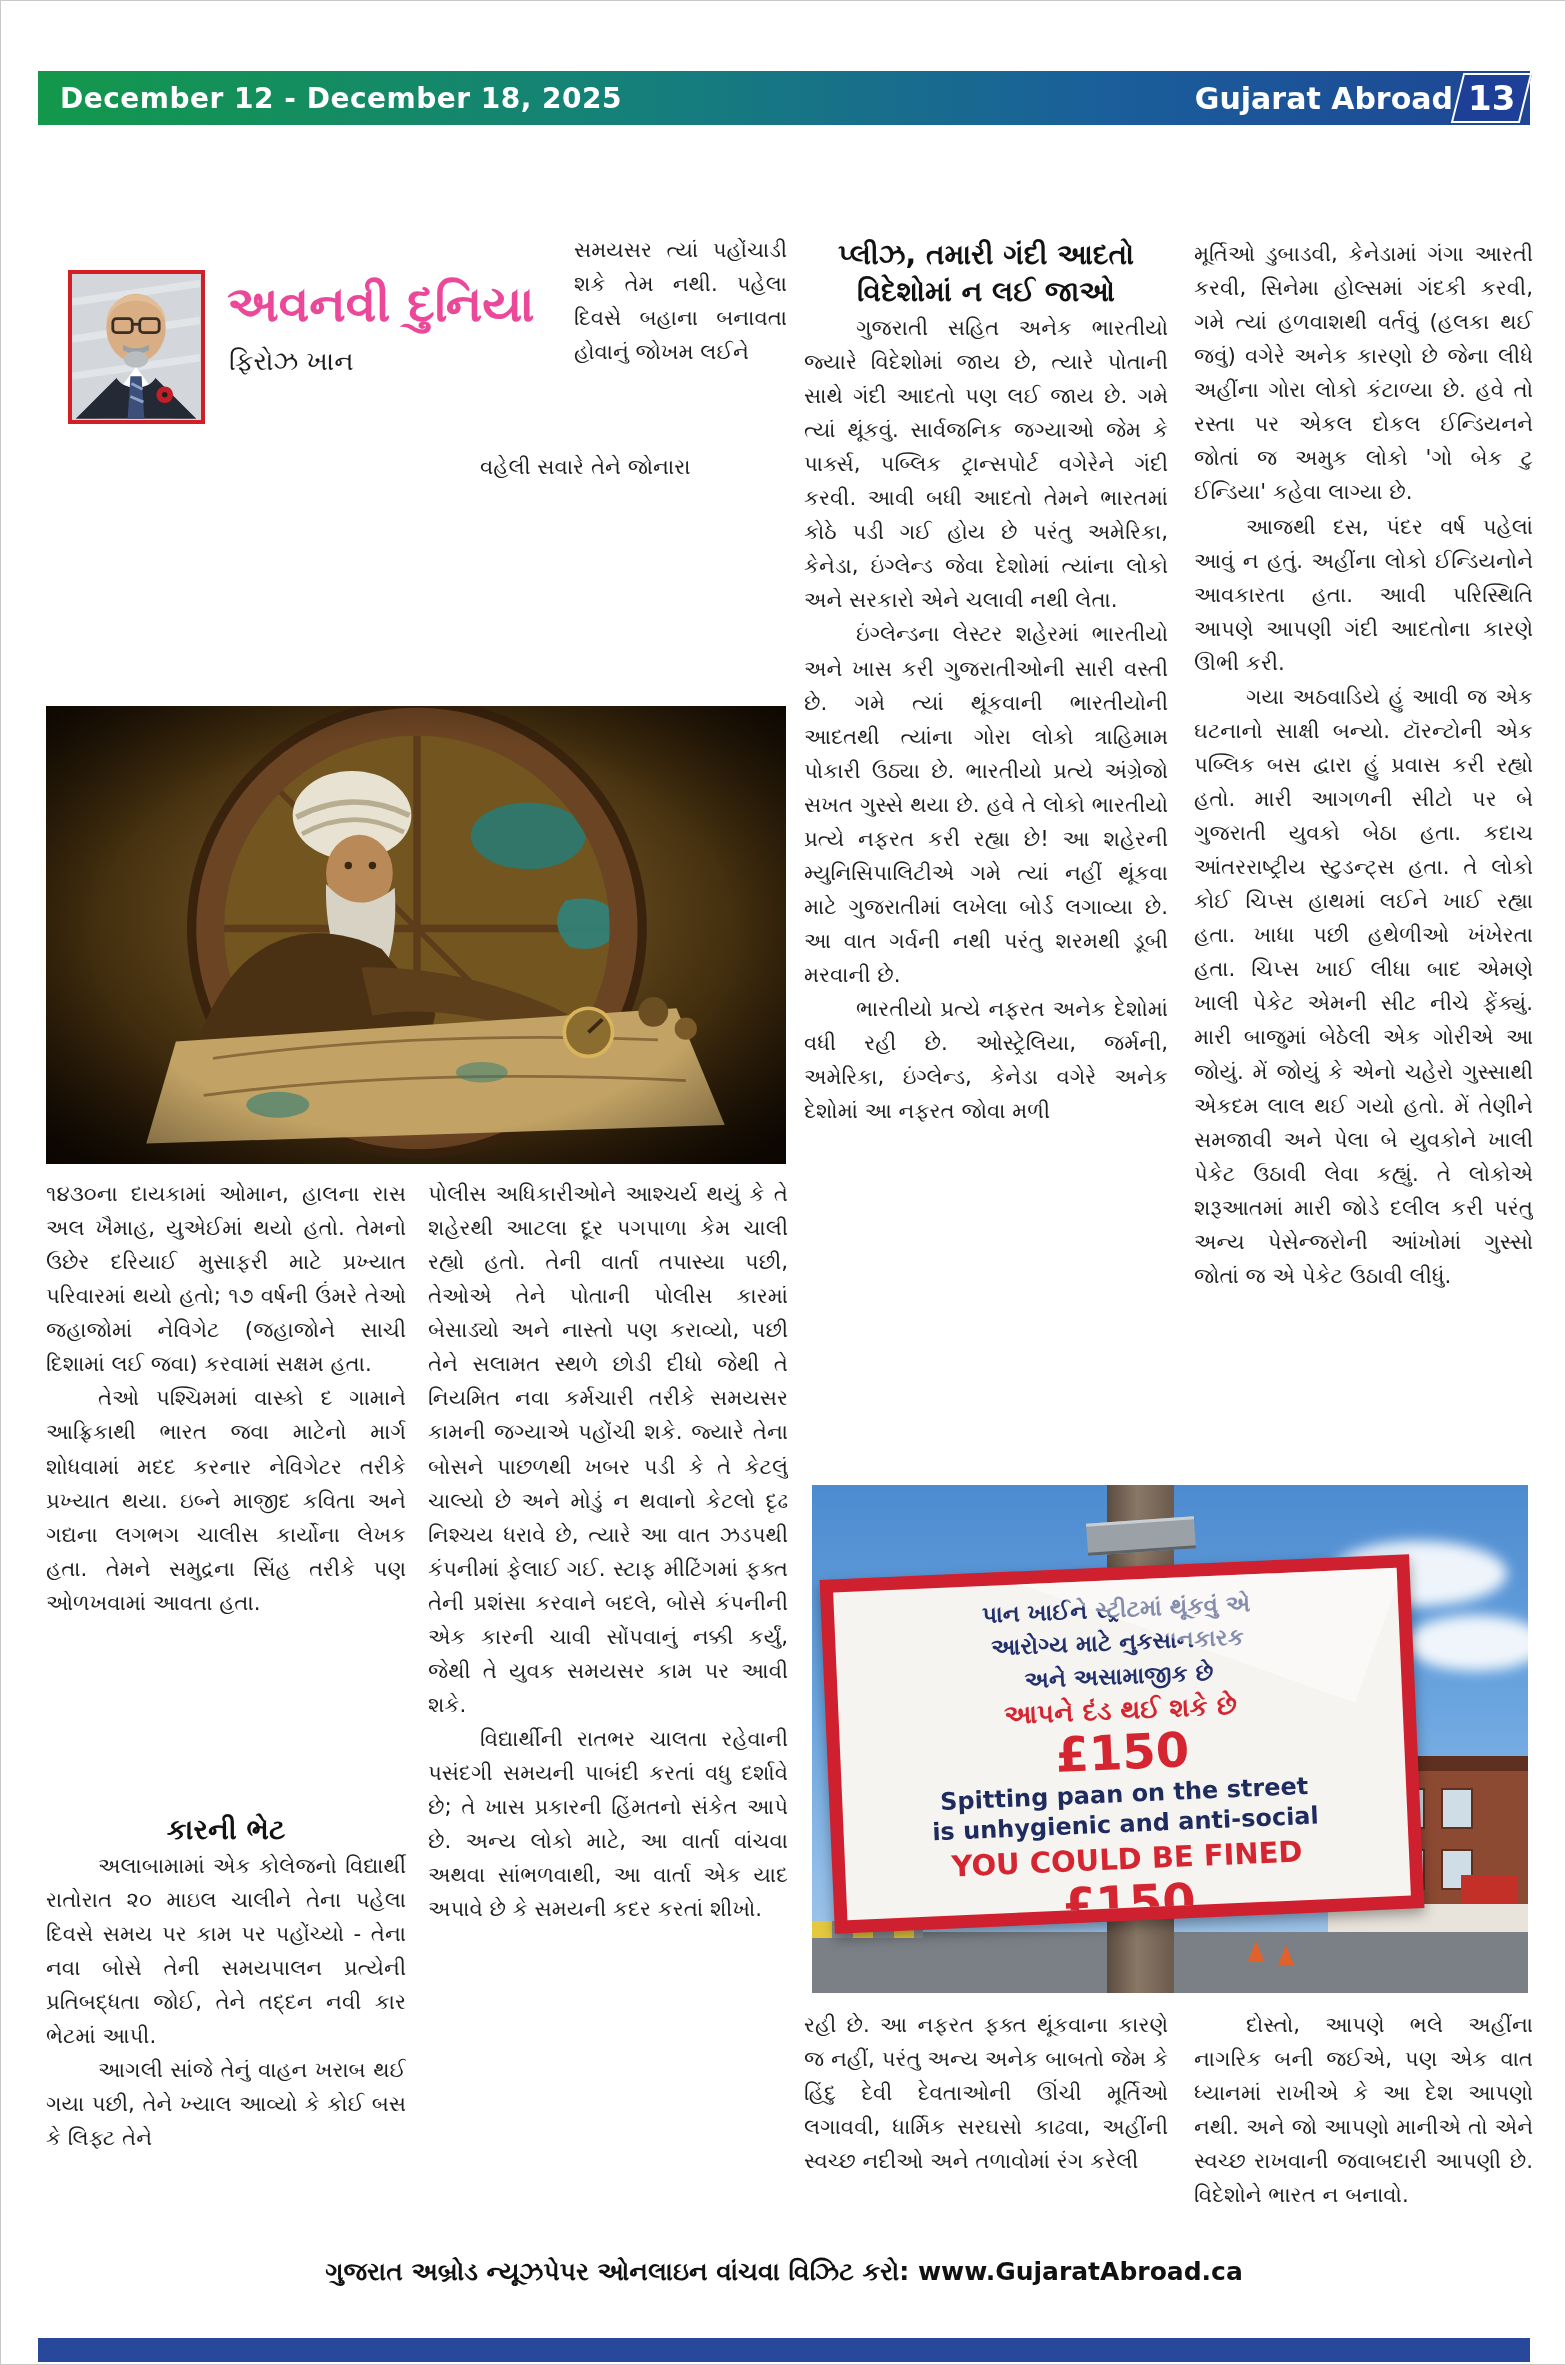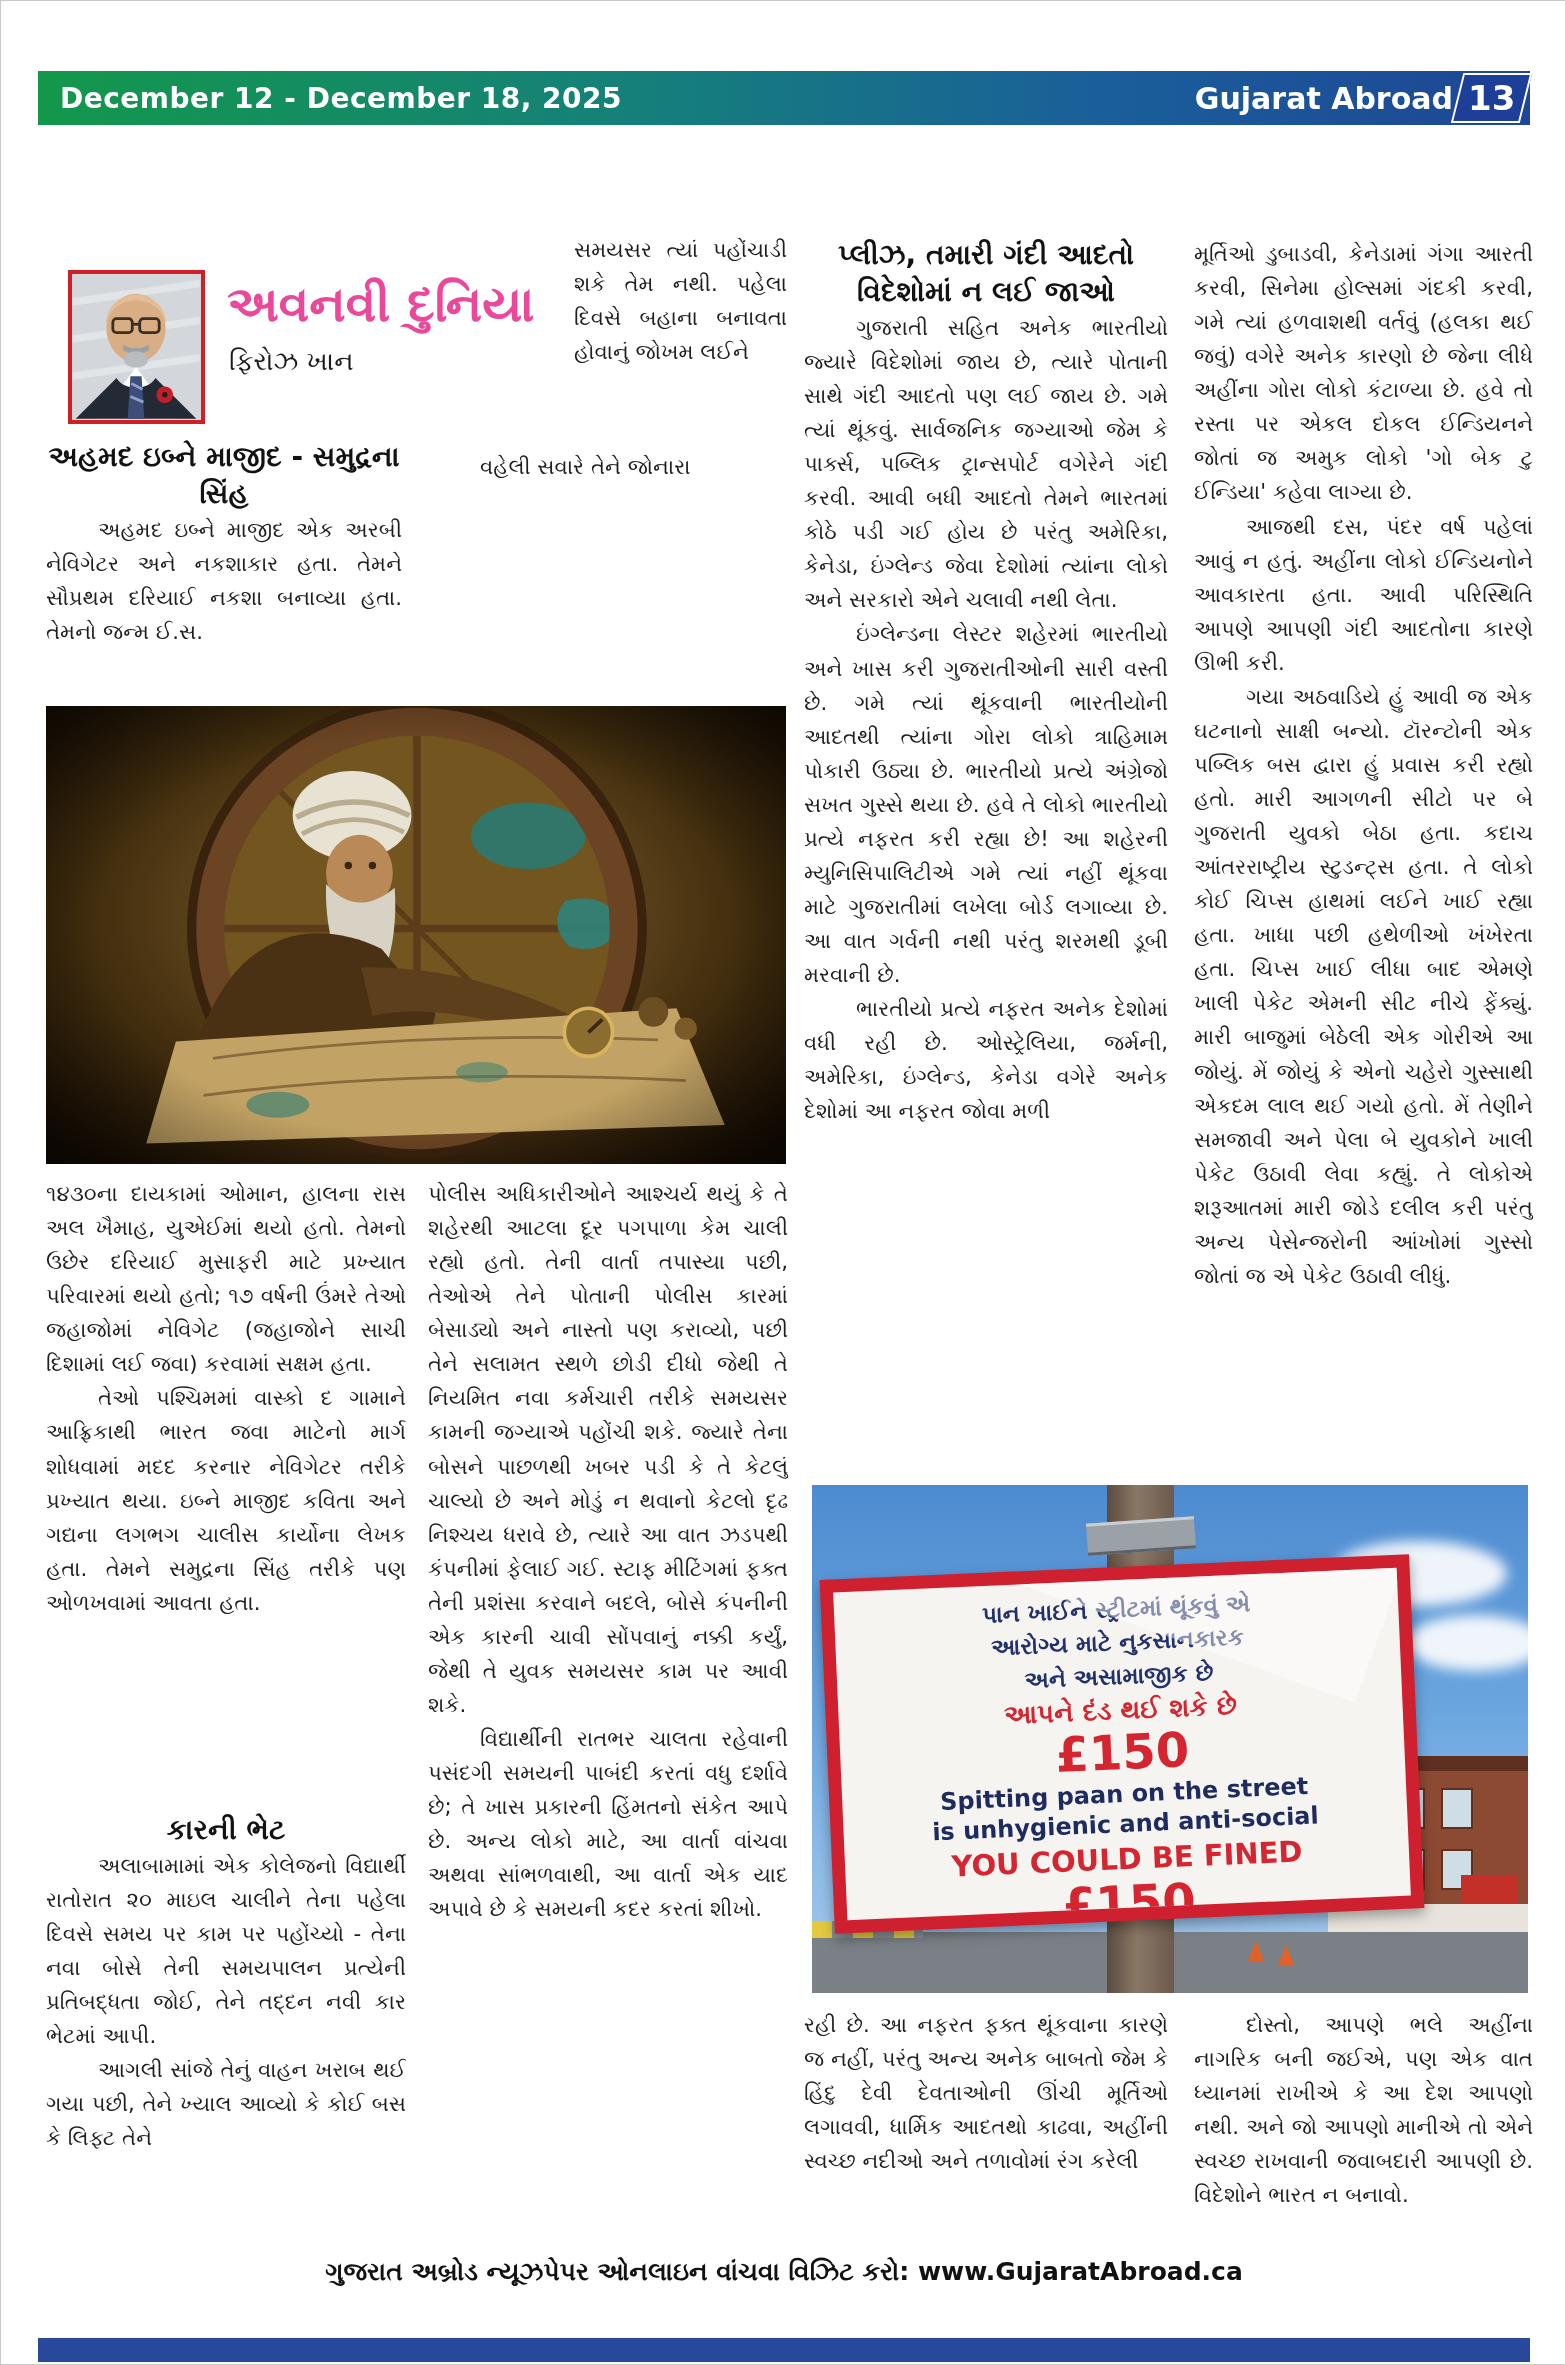--- a/index.html
+++ b/index.html
@@ -128,10 +128,6 @@
   <div class="col-title">અવનવી દુનિયા</div>
   <div class="col-author">ફિરોઝ ખાન</div>
 
-  <div class="txt colA-1">
-    <p class="art-head">અહમદ ઇબ્ને માજીદ - સમુદ્રના સિંહ</p>
-    <p class="ind">અહમદ ઇબ્ને માજીદ એક અરબી નેવિગેટર અને નકશાકાર હતા. તેમને સૌપ્રથમ દરિયાઈ નકશા બનાવ્યા હતા. તેમનો જન્મ ઈ.સ.</p>
-  </div>
 
   <div class="nav-img">
     <svg width="740" height="458" viewBox="0 0 798 494">

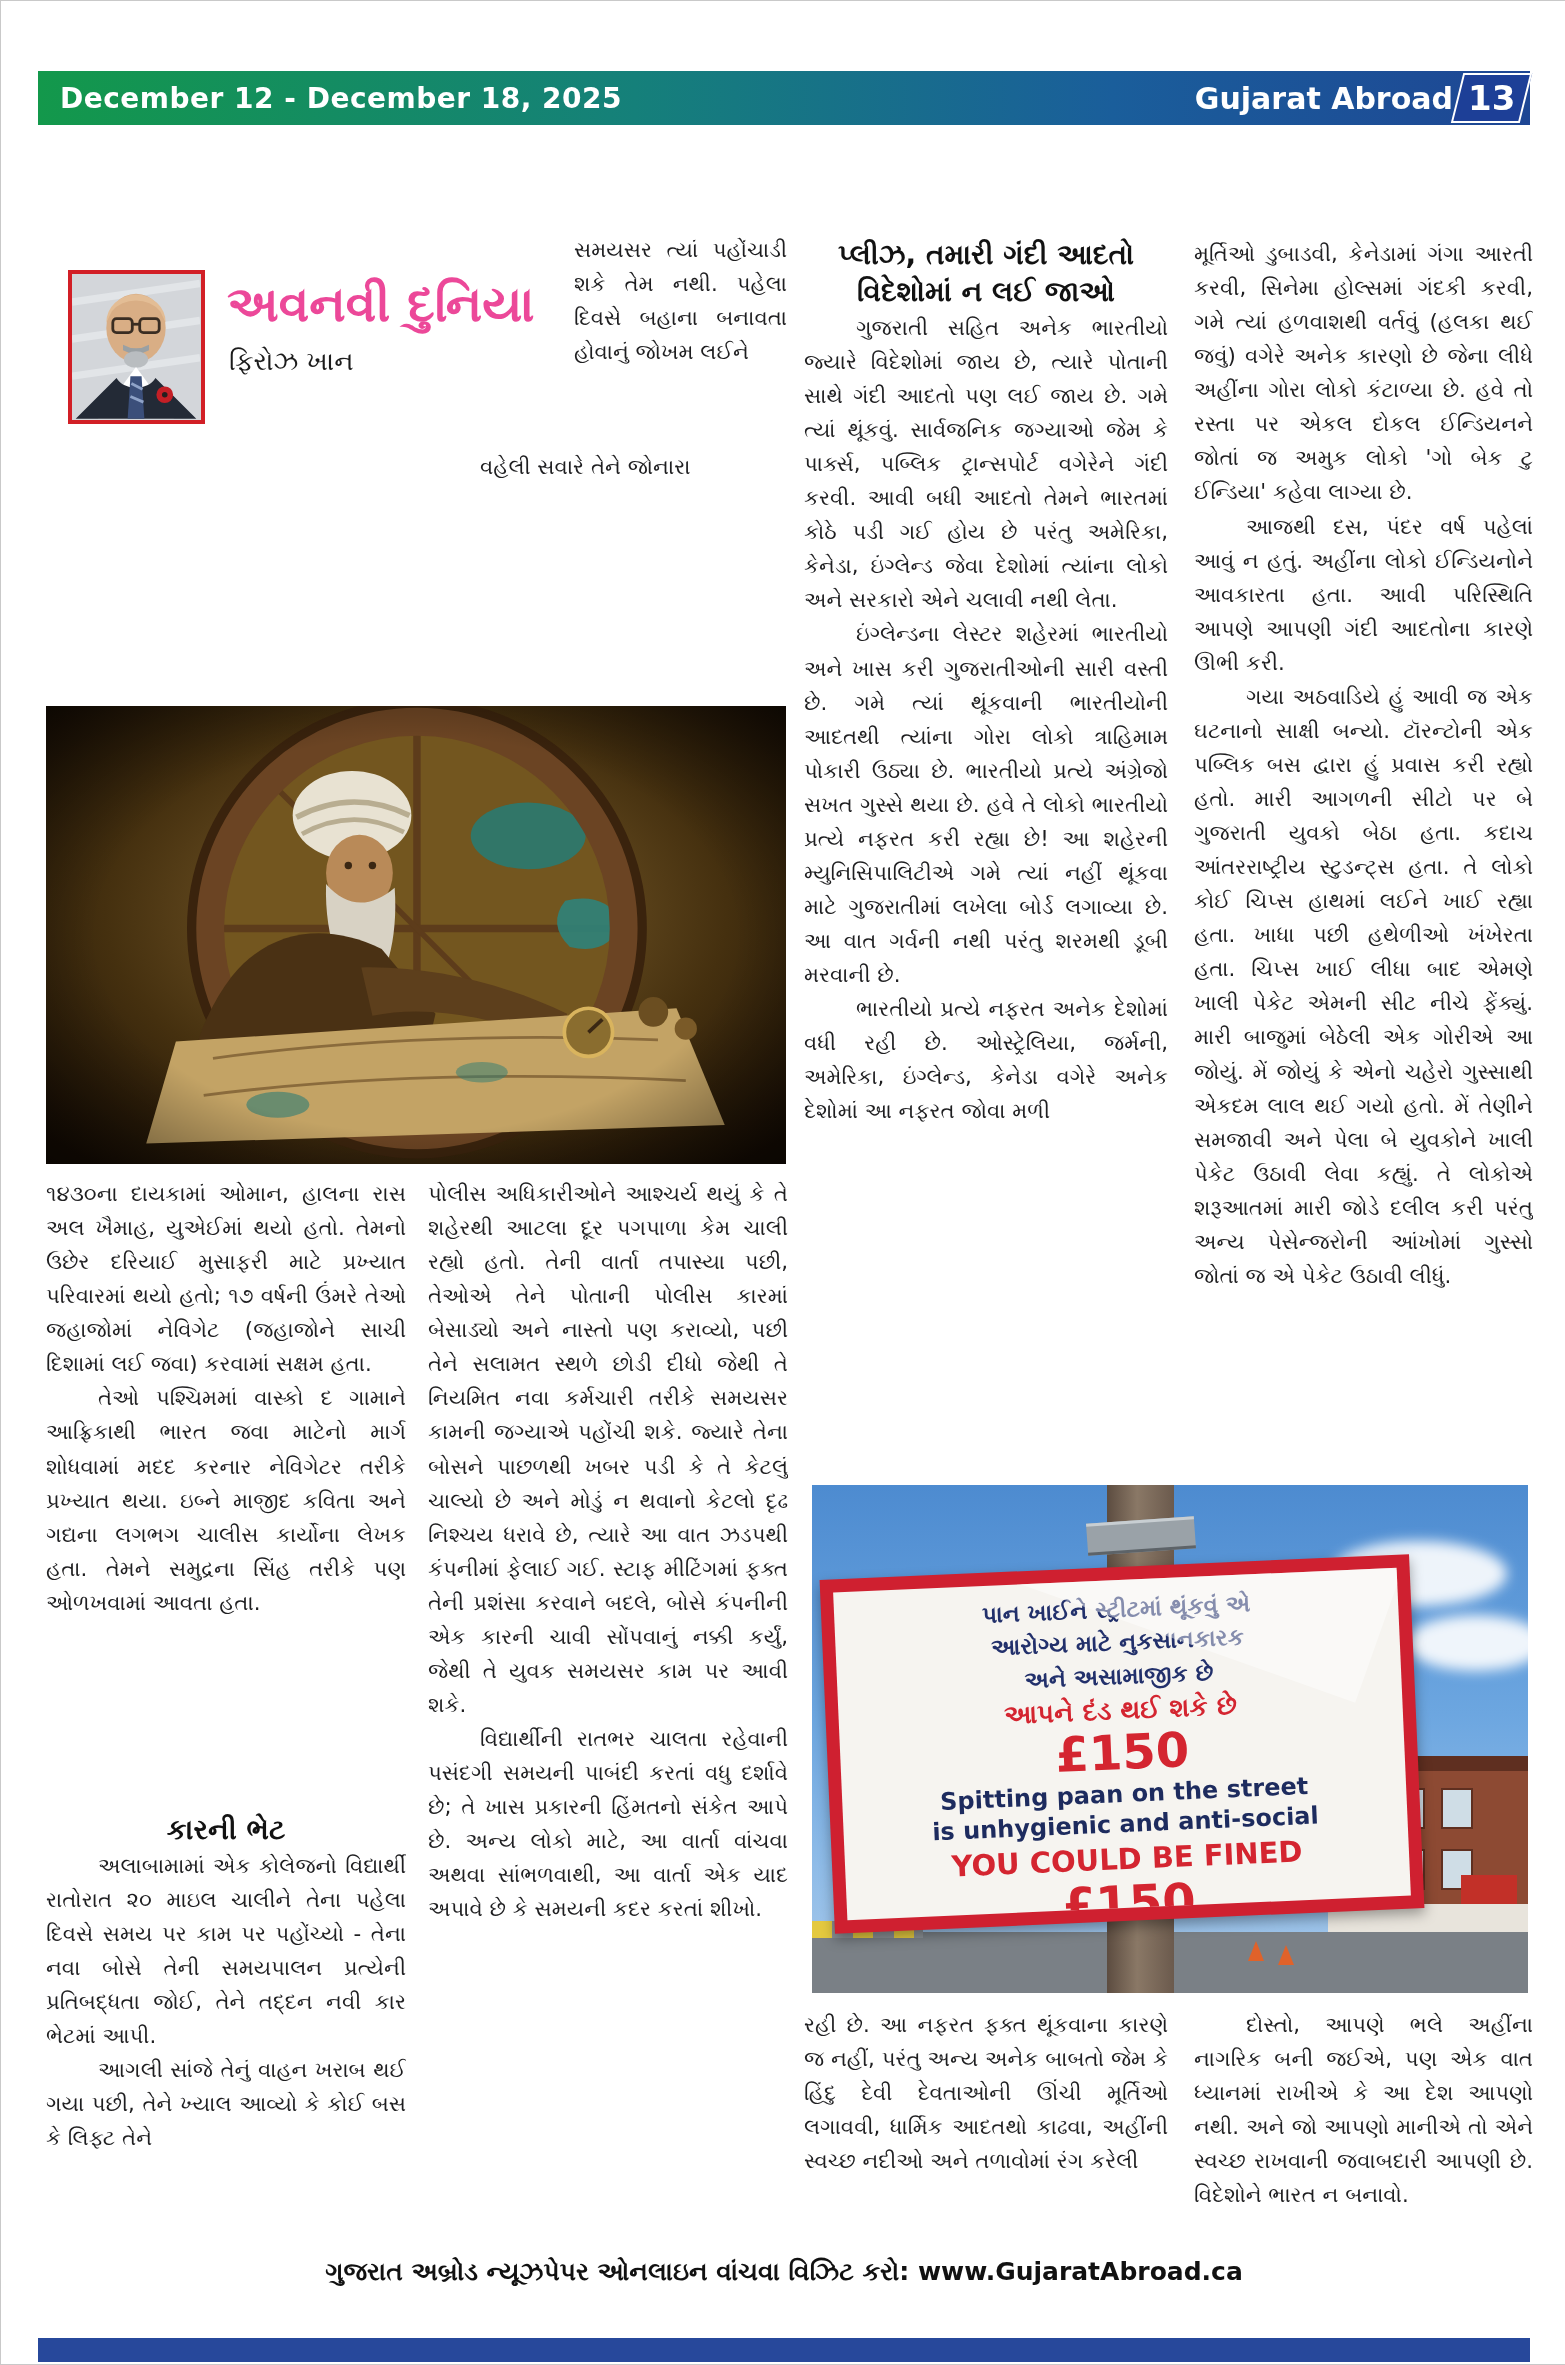--- a/index.html
+++ b/index.html
@@ -244,7 +244,7 @@
   </div>
 
   <div class="txt colC-bottom">
-    <p>રહી છે. આ નફરત ફક્ત થૂંકવાના કારણે જ નહીં, પરંતુ અન્ય અનેક બાબતો જેમ કે હિંદુ દેવી દેવતાઓની ઊંચી મૂર્તિઓ લગાવવી, ધાર્મિક આદતથો કાઢવા, અહીંની સ્વચ્છ નદીઓ અને તળાવોમાં રંગ કરેલી</p>
+    <p>રહી છે. આ નફરત ફક્ત થૂંકવાના કારણે જ નહીં, પરંતુ અન્ય અનેક બાબતો જેમ કે હિંદુ દેવી દેવતાઓની ઊંચી મૂર્તિઓ લગાવવી, ધાર્મિક સરઘસો કાઢવા, અહીંની સ્વચ્છ નદીઓ અને તળાવોમાં રંગ કરેલી</p>
   </div>
 
   <div class="txt colD">

